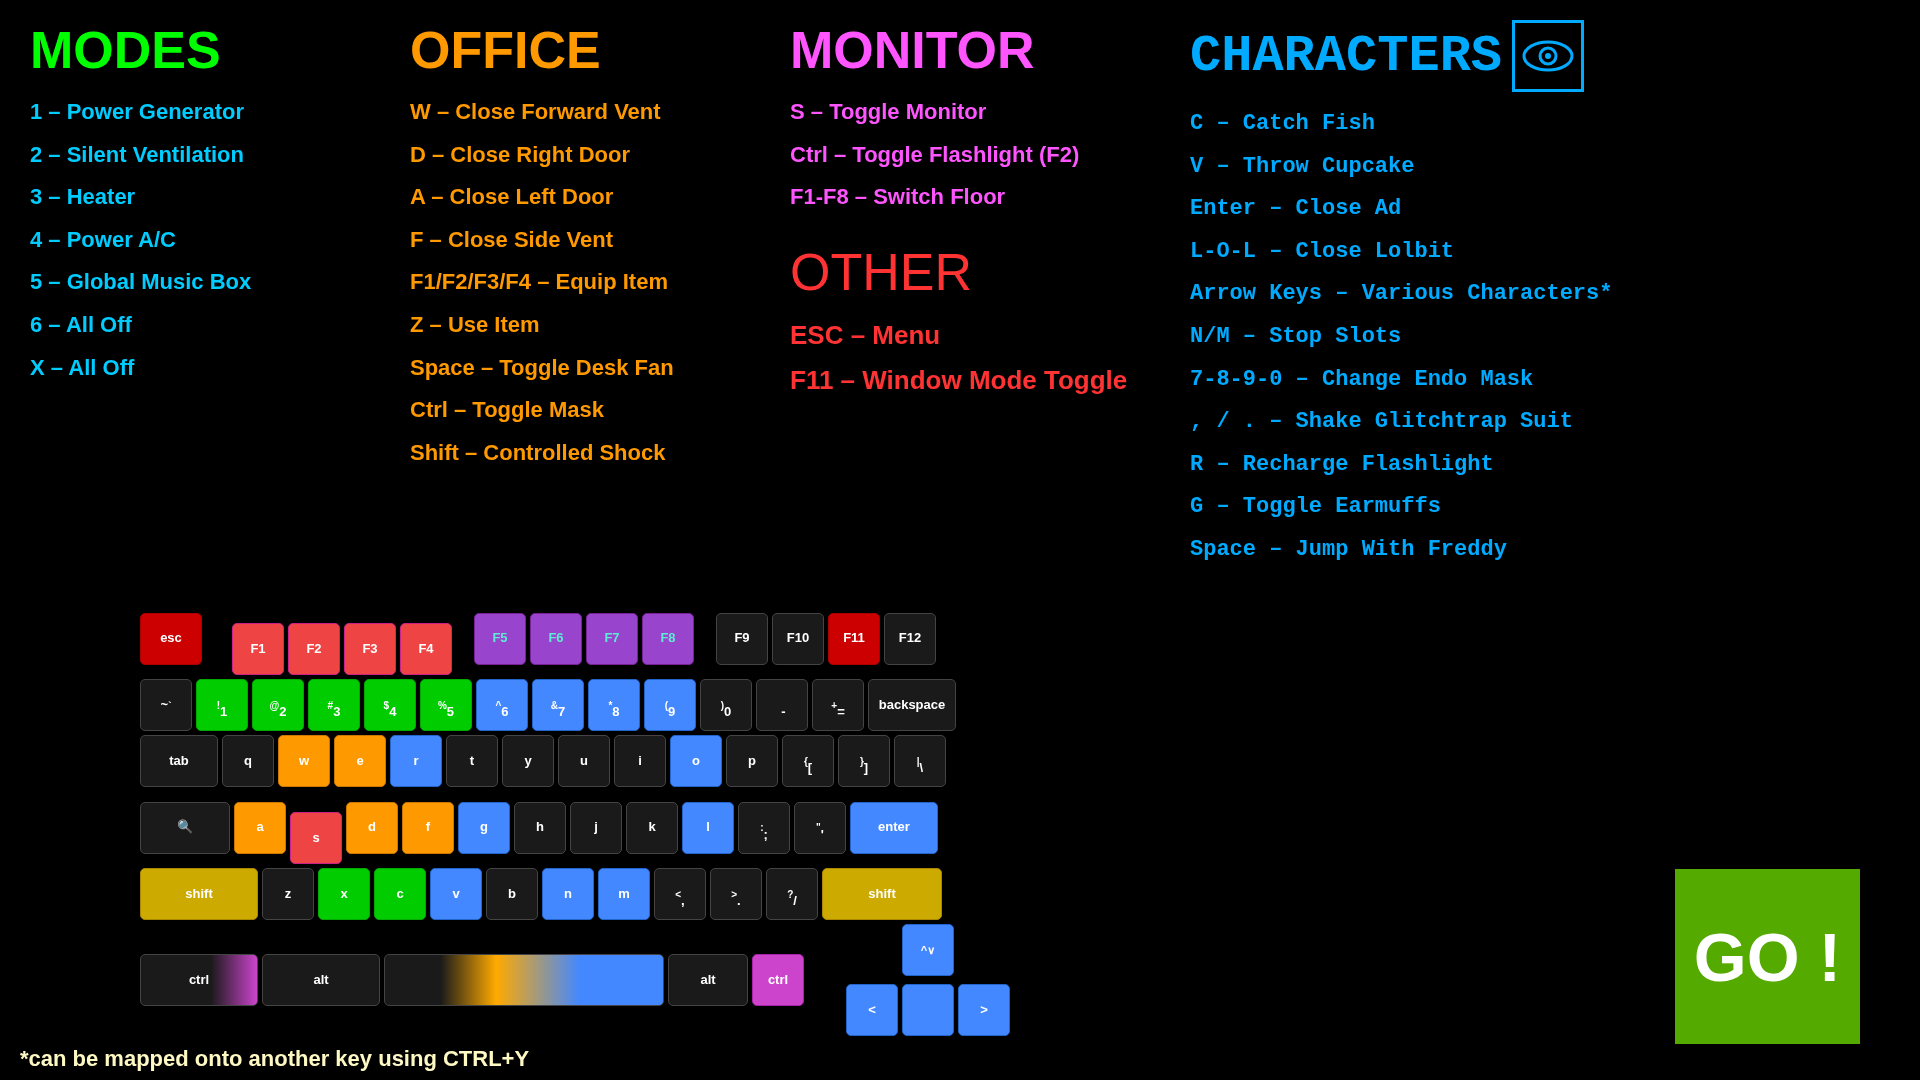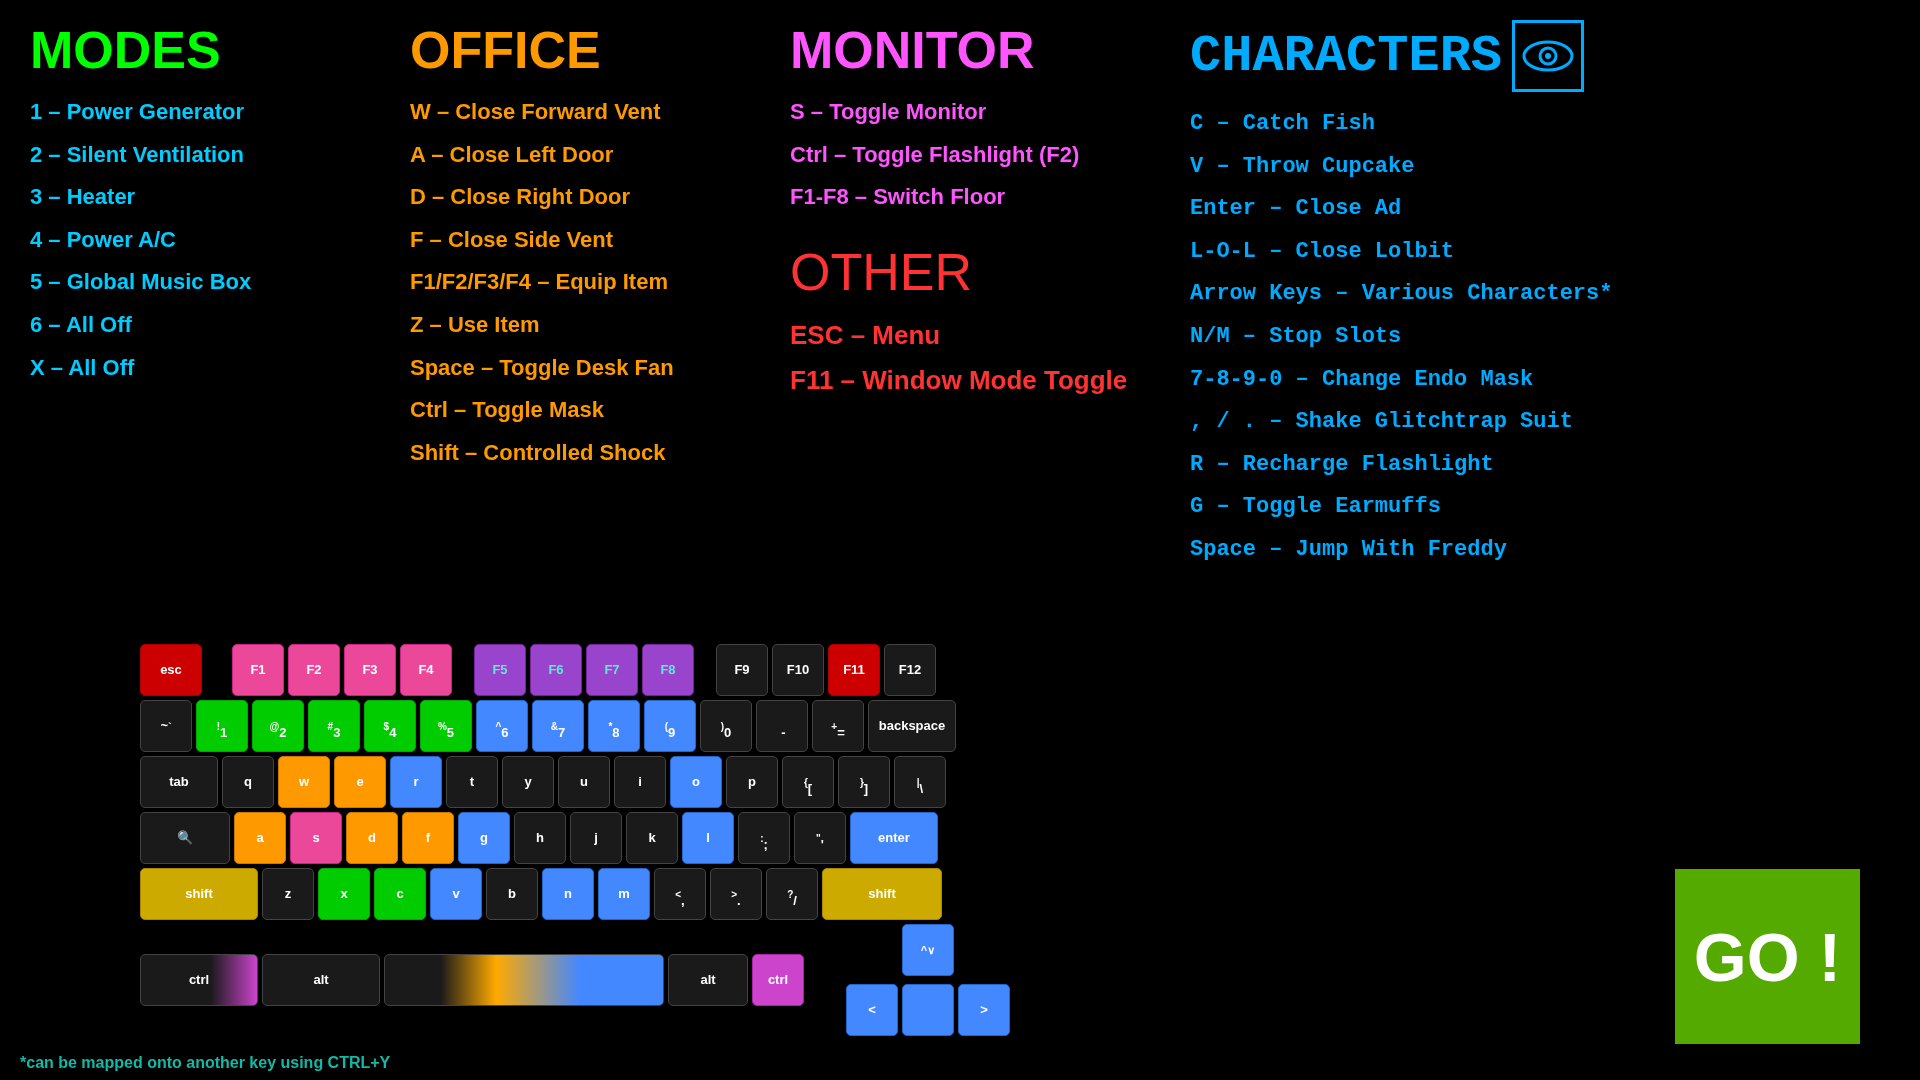--- a/index.html
+++ b/index.html
@@ -153,8 +153,8 @@
   <div class="office-section">
     <div class="section-title">OFFICE</div>
     <div class="section-item">W – Close Forward Vent</div>
+    <div class="section-item">D – Close Right Door</div>
     <div class="section-item">A – Close Left Door</div>
-    <div class="section-item">D – Close Right Door</div>
     <div class="section-item">F – Close Side Vent</div>
     <div class="section-item">F1/F2/F3/F4 – Equip Item</div>
     <div class="section-item">Z – Use Item</div>

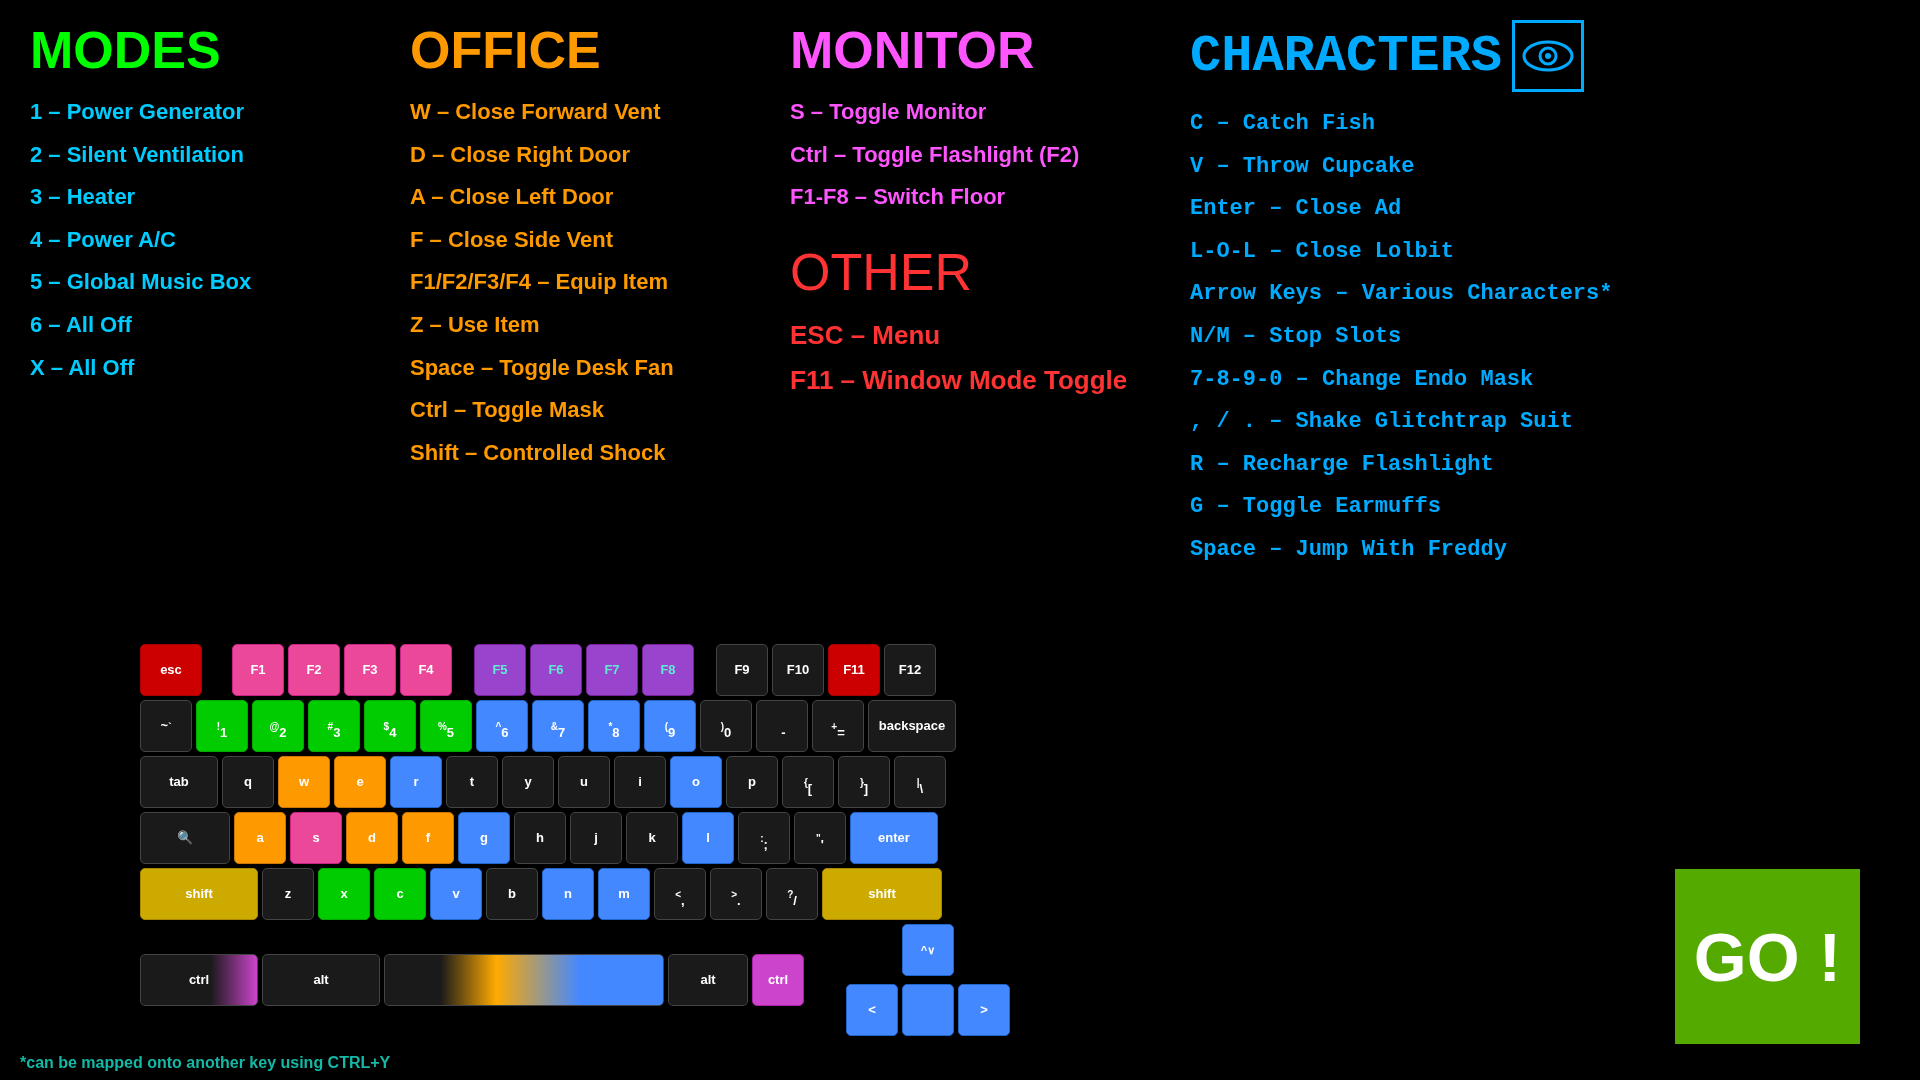--- a/index.html
+++ b/index.html
@@ -101,7 +101,7 @@
     .key-green { background: #00cc00; color: #fff; border: 1px solid #00aa00; }
     .key-orange { background: #ff9900; color: #fff; border: 1px solid #cc7700; }
     .key-blue { background: #4488ff; color: #fff; border: 1px solid #2266cc; }
-    .key-pink { background: #ec4899; color: #fff; border: 1px solid #cc2288; }
+    .key-pink { background: #ef4444; color: #fff; border: 1px solid #cc2288; margin-top: 21px; }
     .key-purple { background: #9944cc; color: #5eead4; border: 1px solid #772299; }
     .key-red { background: #cc0000; color: #fff; border: 1px solid #aa0000; }
     .key-yellow { background: #ccaa00; color: #fff; border: 1px solid #aa8800; }

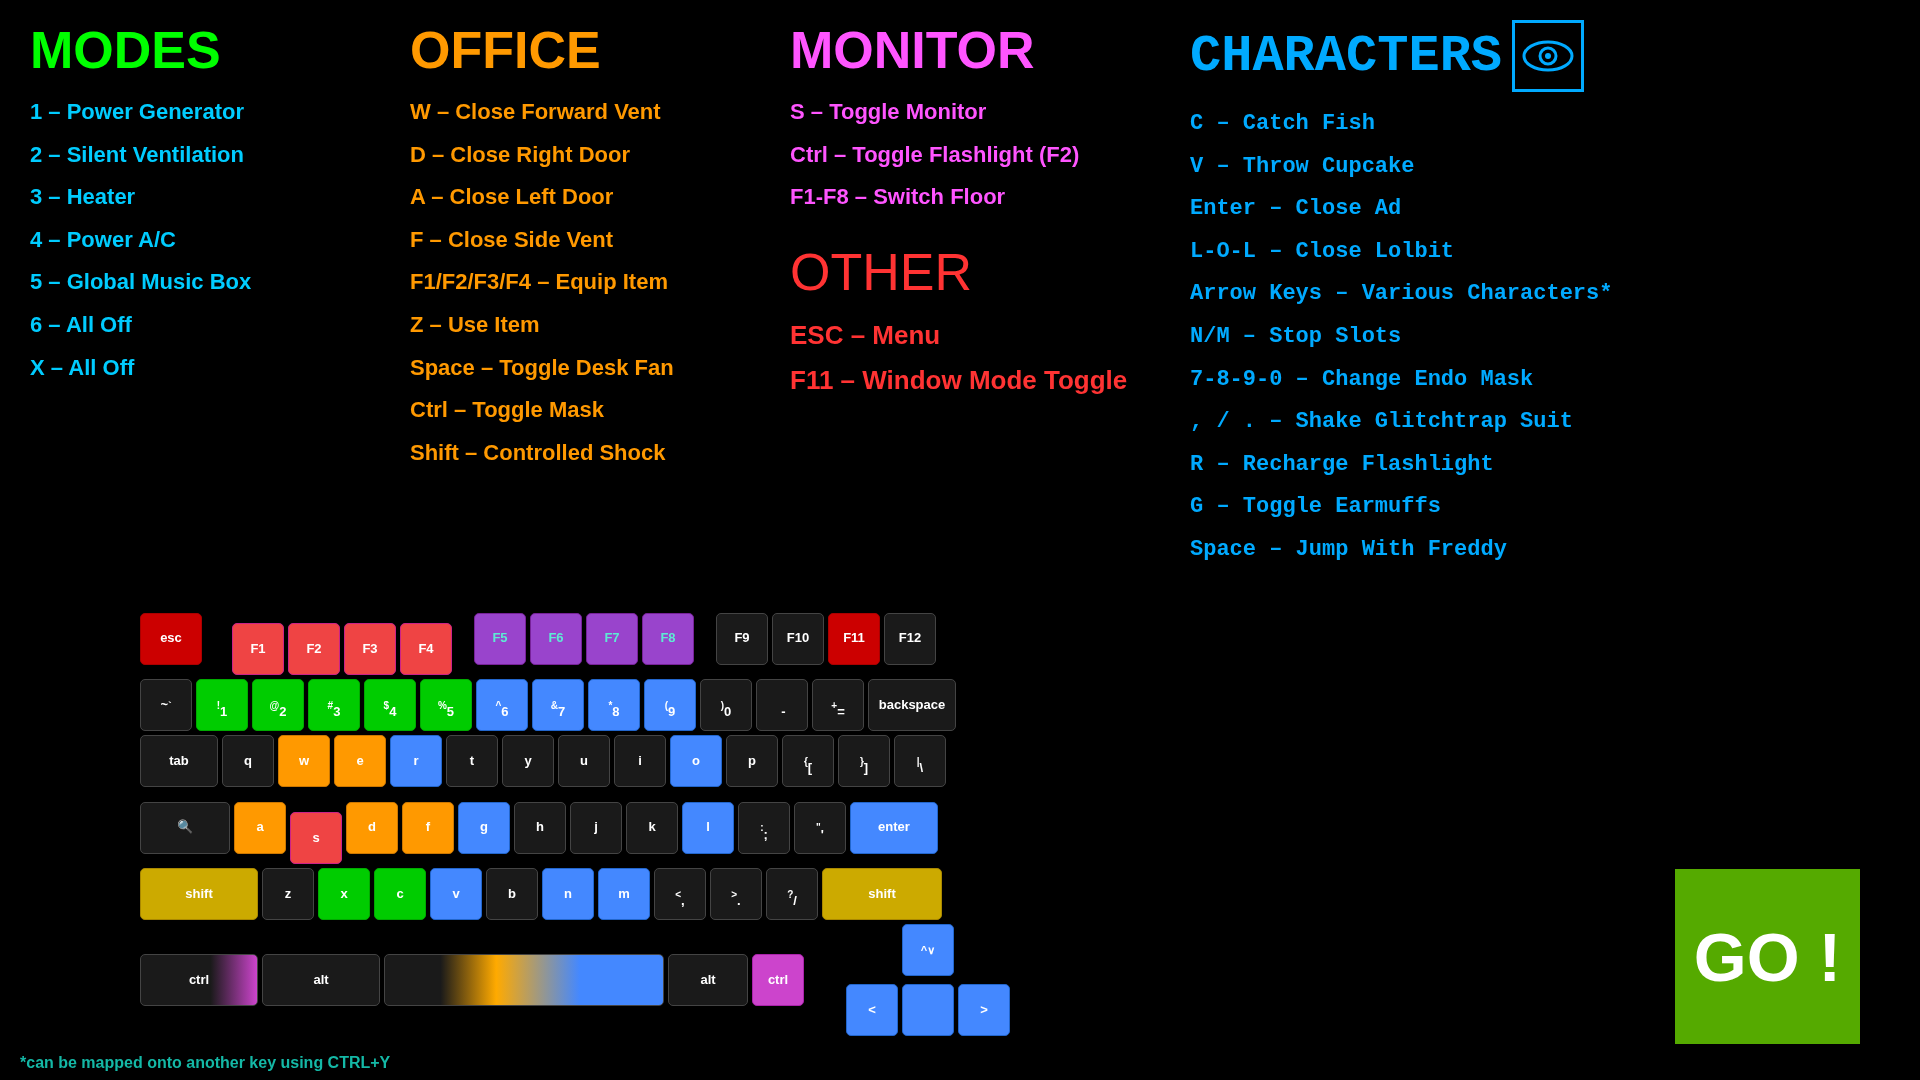--- a/index.html
+++ b/index.html
@@ -110,8 +110,8 @@
       position: absolute;
       bottom: 8px;
       left: 20px;
-      color: #14b8a6;
-      font-size: 16px;
+      color: #fef9c3;
+      font-size: 22px;
       font-weight: 700;
     }
 

